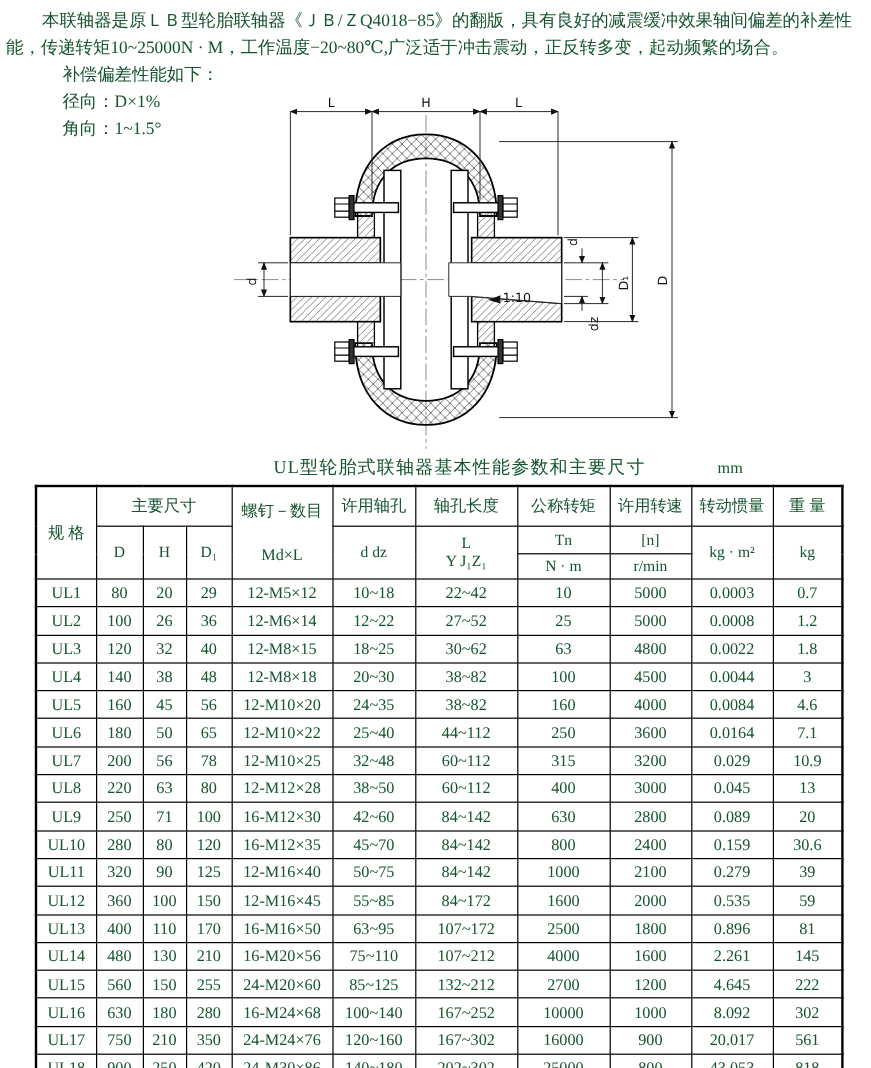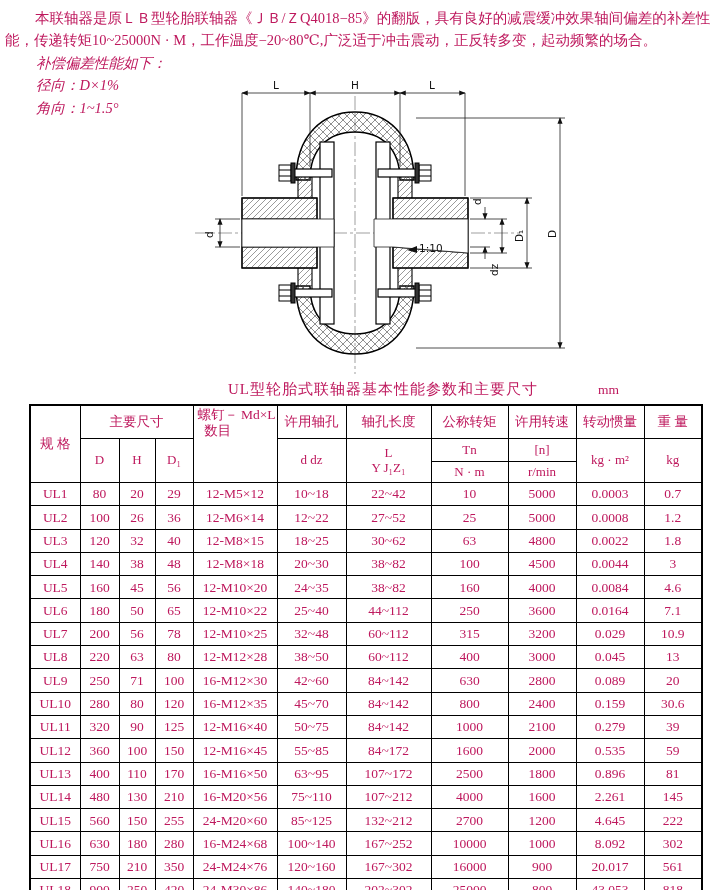--- a/index.html
+++ b/index.html
@@ -4,7 +4,7 @@
 <style>
   html,body{margin:0;padding:0;background:#fff;}
   .page{position:relative;width:726px;height:890px;background:#fff;overflow:hidden;
-        font-family:"Liberation Serif","DejaVu Serif",serif;color:#be185d;}
+        font-family:"Liberation Serif","DejaVu Serif",serif;color:#14532d;}
   
   .intro{position:absolute;left:5px;top:7px;width:716px;font-size:14.5px;line-height:22.4px;}
   .intro .ln{white-space:nowrap;}

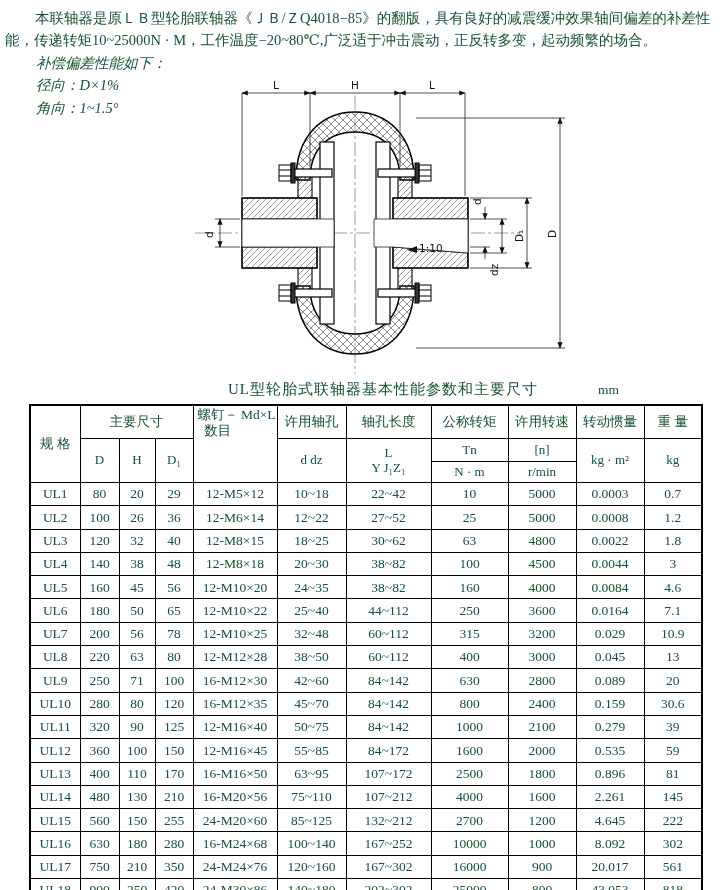--- a/index.html
+++ b/index.html
@@ -9,7 +9,7 @@
   .intro{position:absolute;left:5px;top:7px;width:716px;font-size:14.5px;line-height:22.4px;}
   .intro .ln{white-space:nowrap;}
   .intro .indent1{text-indent:30px;}
-  .intro .indent2{margin-left:31px;font-style:italic;}
+  .intro .indent2{margin-left:47px;}
   
   .drawing{position:absolute;left:175px;top:80px;width:450px;height:300px;}
   

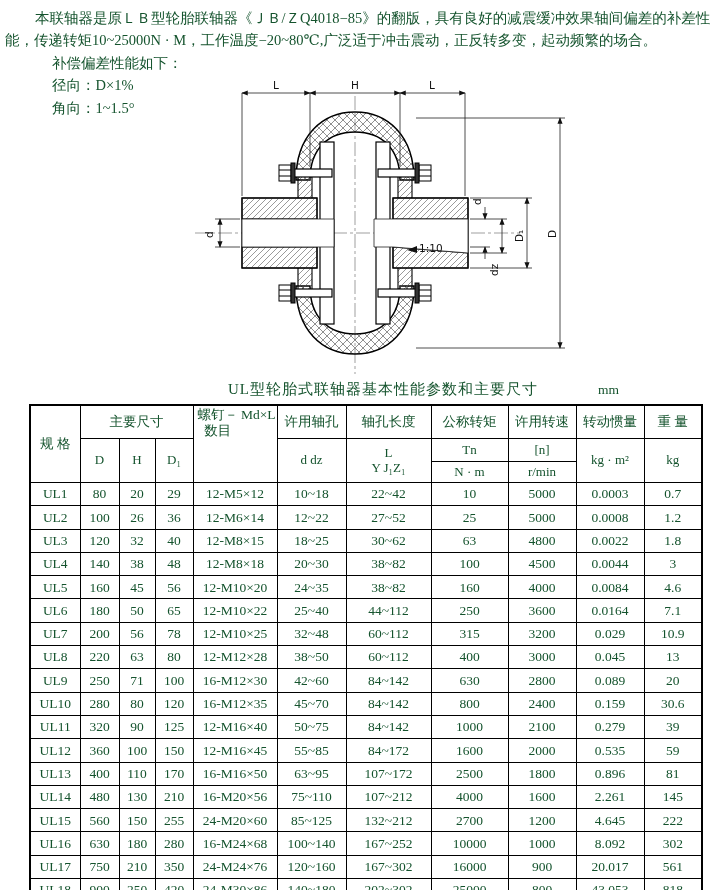--- a/index.html
+++ b/index.html
@@ -26,7 +26,7 @@
   tr.h-c th{height:20px;font-size:13px;margin-left:36px;}
   th.twoline{white-space:pre-line;font-size:13px;}
   th.boltcell{padding:0;}
-  th.boltcell .stk{display:flex;justify-content:space-around;height:74px;}
+  th.boltcell .stk{display:flex;flex-direction:column;justify-content:space-around;height:74px;}
   tbody.rows td{height:22.3px;}
   
   .oln{fill:#fff;stroke:#000;stroke-width:1.2;}

